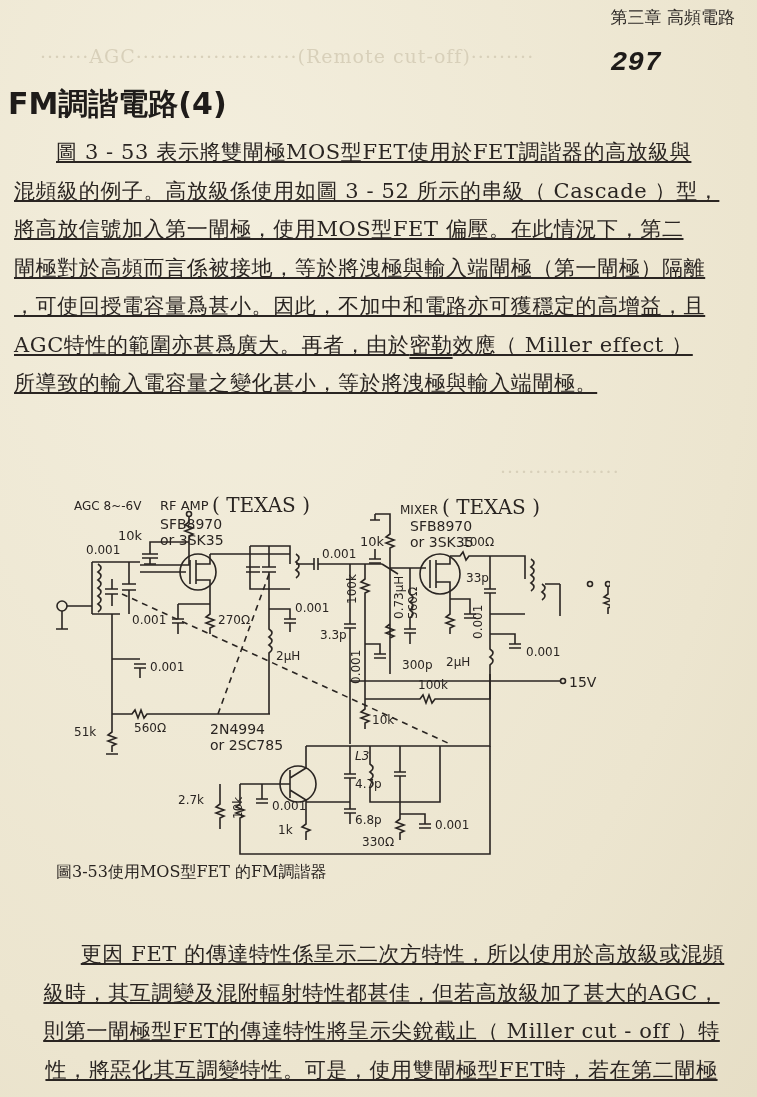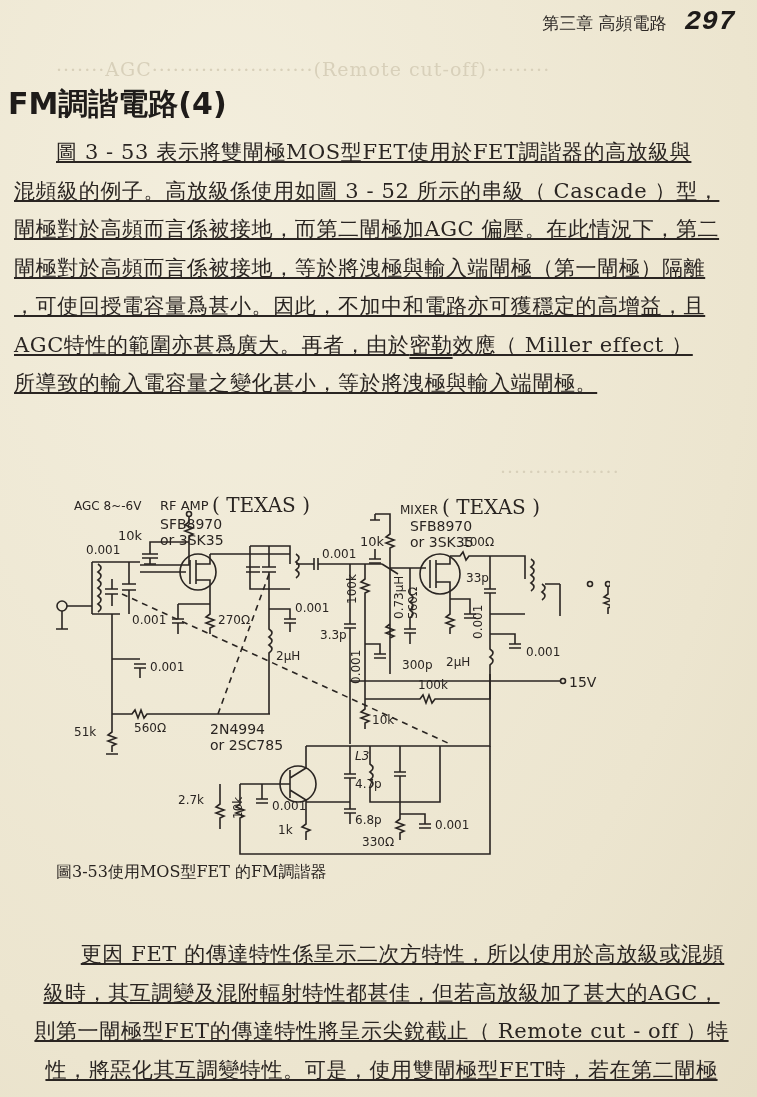--- a/index.html
+++ b/index.html
@@ -8,7 +8,7 @@
   .page{position:absolute;inset:0;background:
         radial-gradient(ellipse at 30% 20%, #f3eedd 0%, #ece5cf 70%, #e6dec6 100%);}
   .bleed{position:absolute;color:#d8d0ba;font-size:19px;letter-spacing:1px;white-space:nowrap;}
-  .running-head{position:absolute;top:6px;right:22px;display:flex;align-items:baseline;gap:18px;}
+  .running-head{position:absolute;top:6px;right:22px;display:flex;align-items:baseline;gap:18px;flex-direction:column;}
   .rh-chapter{font-family:"DejaVu Sans","Liberation Sans",sans-serif;font-size:17px;color:#2d2926;}
   .rh-page{font-family:Liberation Mono, monospace;font-weight:bold;font-style:italic;font-size:28px;color:#1e1b19;}
   .section-title{position:absolute;left:8px;top:84px;font-family:"DejaVu Sans","Liberation Sans",sans-serif;

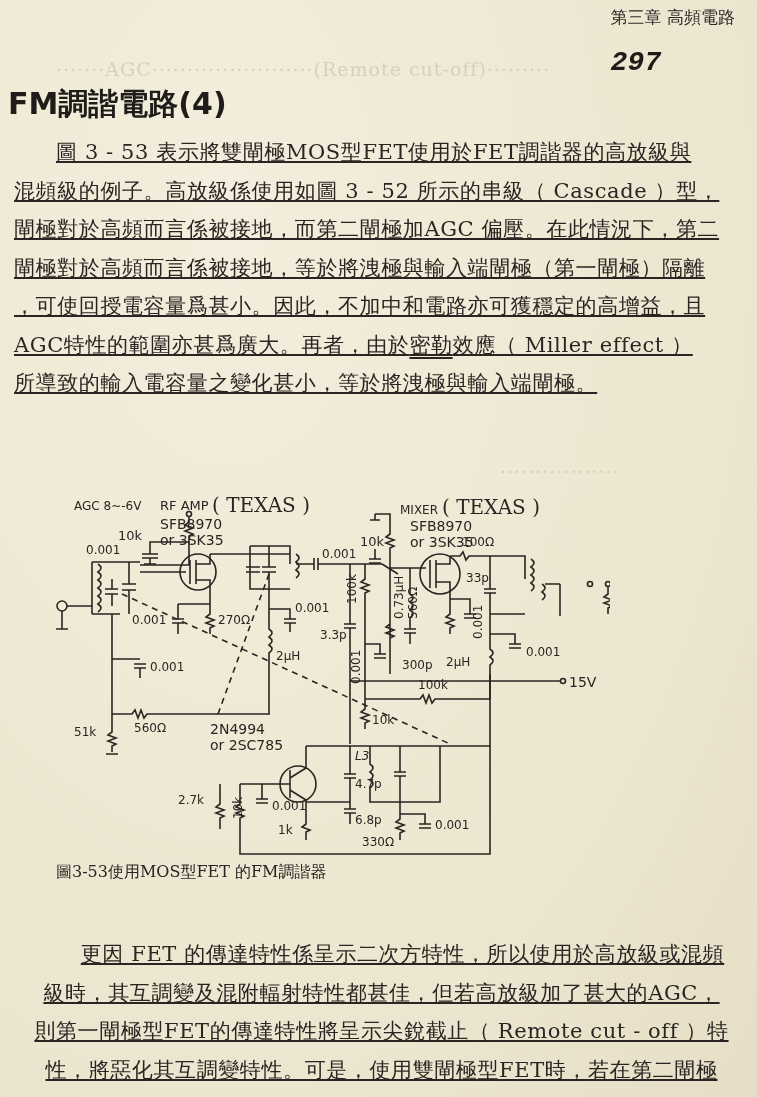--- a/index.html
+++ b/index.html
@@ -29,7 +29,7 @@
 
 <div class="page">
 
-  <div class="bleed" style="left:40px;top:58px;margin-left:16px;">·······AGC·······················(Remote cut-off)·········</div>
+  <div class="bleed" style="left:40px;top:45px;">·······AGC·······················(Remote cut-off)·········</div>
   <div class="bleed" style="left:500px;top:460px;">·················</div>
 
   <div class="running-head">

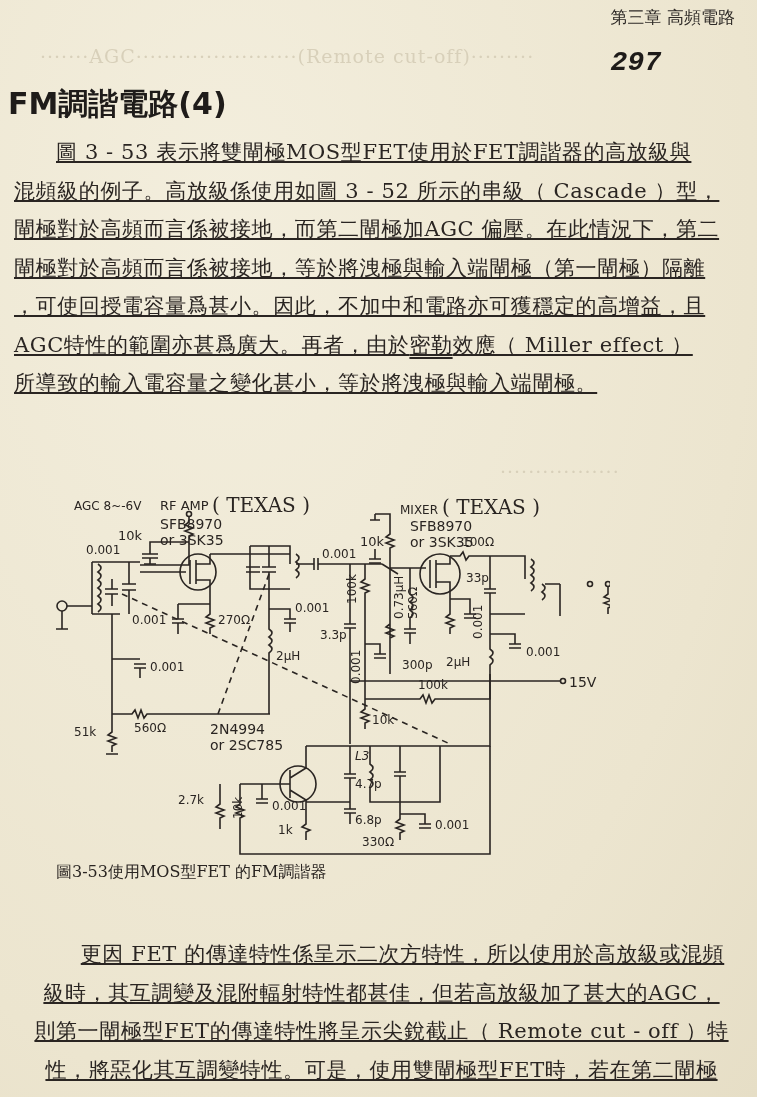--- a/index.html
+++ b/index.html
@@ -42,7 +42,7 @@
   <div class="para p1">
     <span class="line indent">圖 3 - 53 表示將雙閘極MOS型FET使用於FET調諧器的高放級與</span>
     <span class="line">混頻級的例子。高放級係使用如圖 3 - 52 所示的串級（ Cascade ）型，</span>
-    <span class="line">閘極對於高頻而言係被接地，而第二閘極加AGC  偏壓。在此情況下，第二</span>
+    <span class="line">將高放信號加入第一閘極，使用MOS型FET  偏壓。在此情況下，第二</span>
     <span class="line">閘極對於高頻而言係被接地，等於將洩極與輸入端閘極（第一閘極）隔離</span>
     <span class="line">，可使回授電容量爲甚小。因此，不加中和電路亦可獲穩定的高增益，且</span>
     <span class="line"><span>AGC特性的範圍亦甚爲廣大。再者，由於</span><span class="underline">密勒</span><span>效應（ Miller  effect ）</span></span>

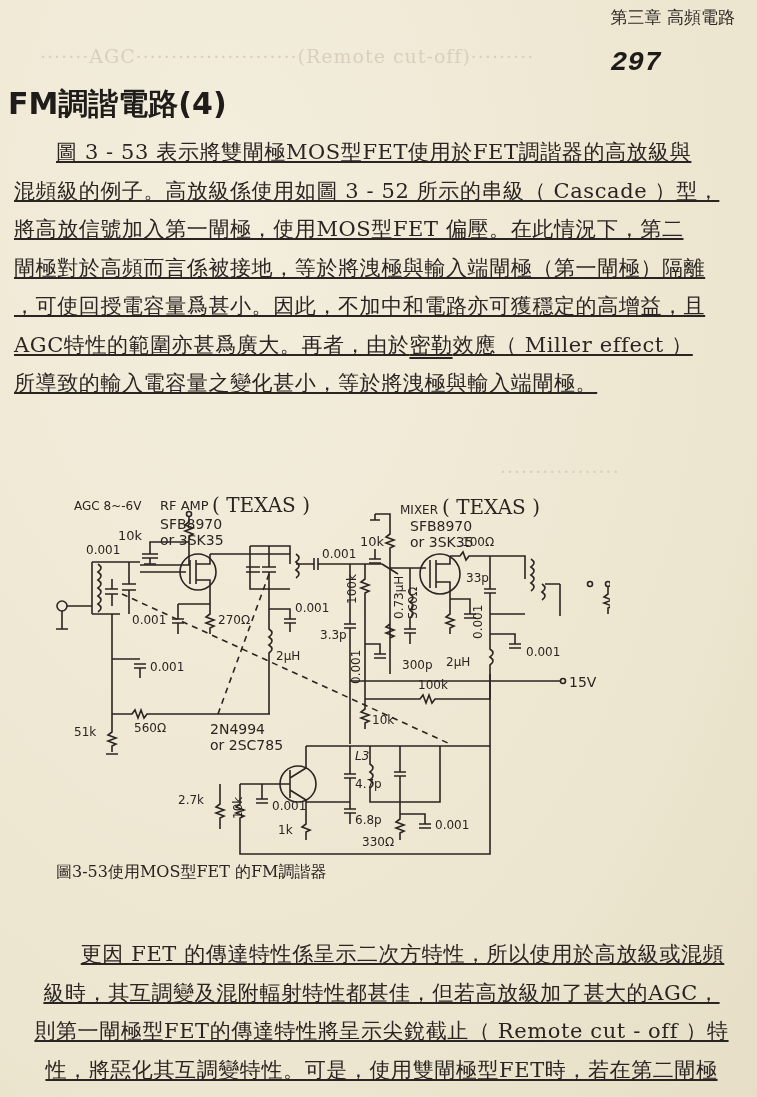--- a/index.html
+++ b/index.html
@@ -177,7 +177,7 @@
   <div class="para p2">
     <span class="line indent">更因 FET 的傳達特性係呈示二次方特性，所以使用於高放級或混頻</span>
     <span class="line">級時，其互調變及混附輻射特性都甚佳，但若高放級加了甚大的AGC，</span>
-    <span class="line">則第一閘極型FET的傳達特性將呈示尖銳截止（ Remote  cut - off ）特</span>
+    <span class="line">則第一閘極型FET的傳達特性將呈示尖銳截止（ Miller  cut - off ）特</span>
     <span class="line">性，將惡化其互調變特性。可是，使用雙閘極型FET時，若在第二閘極</span>
   </div>
 

